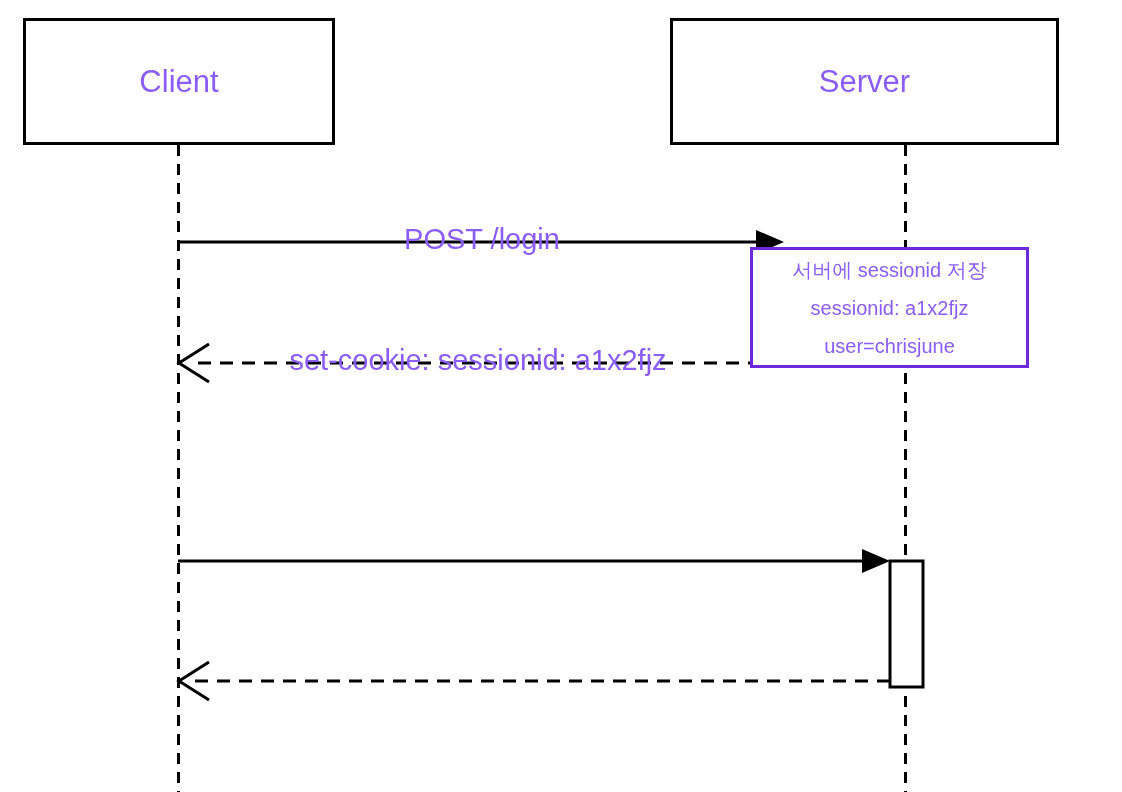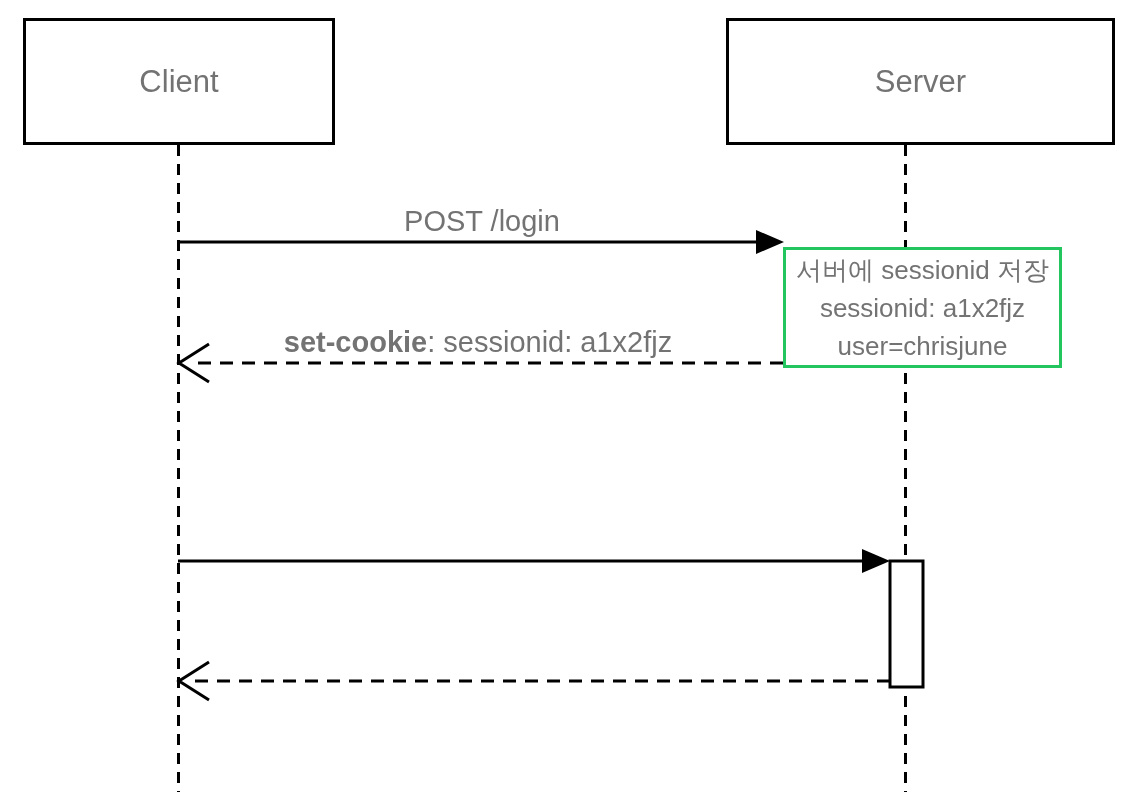--- a/index.html
+++ b/index.html
@@ -13,7 +13,7 @@
     height: 792px;
     background: #ffffff;
     font-family: "Liberation Sans", "DejaVu Sans", sans-serif;
-    color: #737373;
+    color: #8b5cf6;
     overflow: hidden;
   }
   #lines-svg {

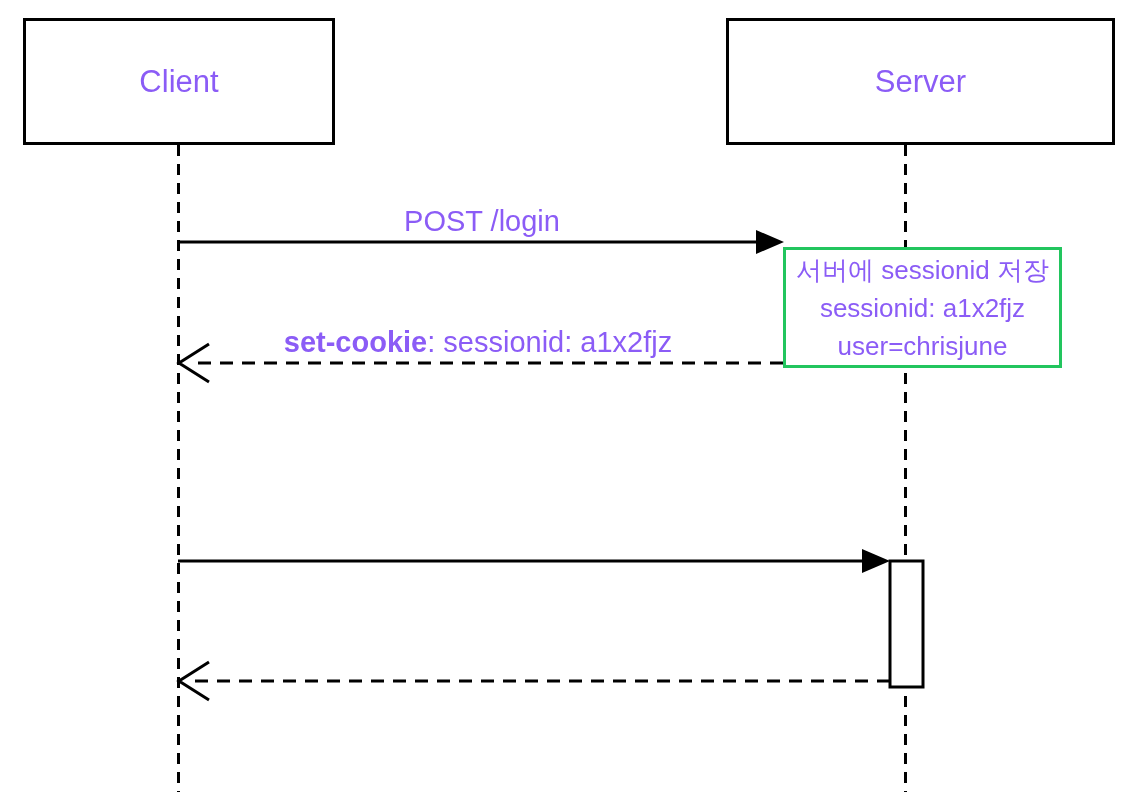--- a/index.html
+++ b/index.html
@@ -36,7 +36,7 @@
     font-size: 31px;
   }
   #client-box { left: 23px;  width: 312px; }
-  #server-box { left: 726px; width: 389px; text-align: right; }
+  #server-box { left: 670px; width: 389px; text-align: right; }
 
   .msg-label {
     position: absolute;

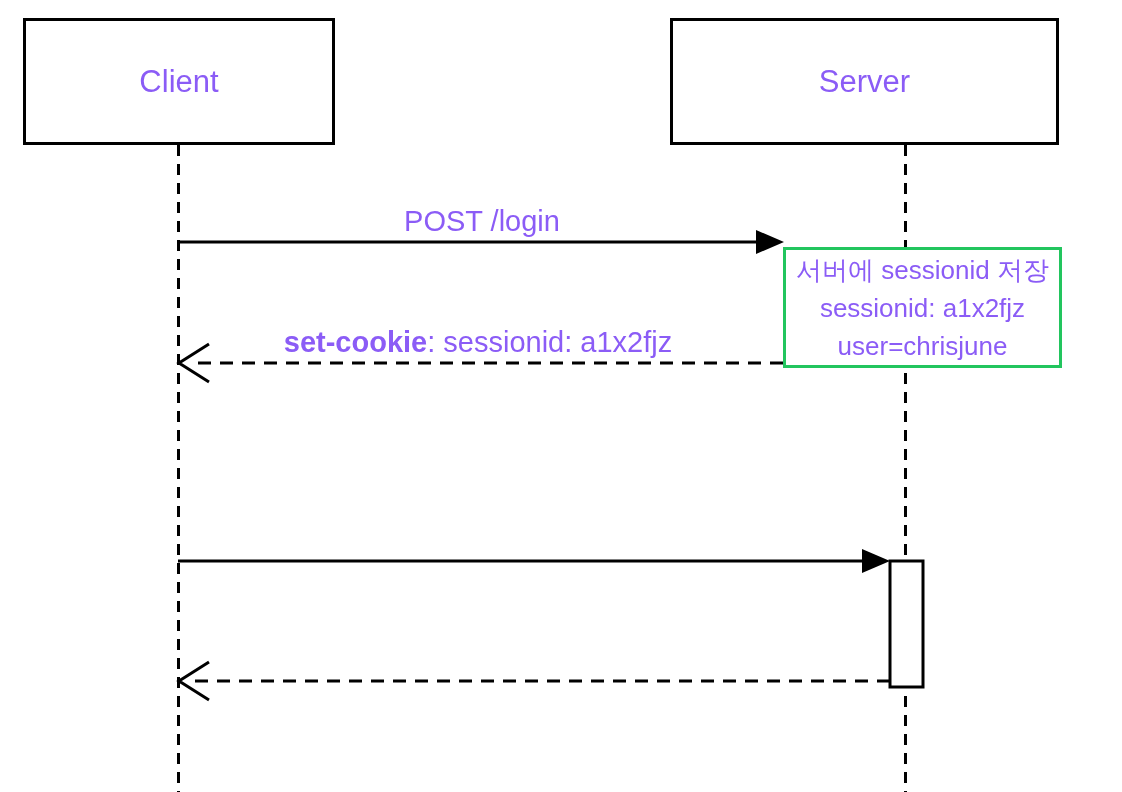--- a/index.html
+++ b/index.html
@@ -45,6 +45,7 @@
     font-size: 29px;
     line-height: 33px;
     text-align: center;
+    margin-top: 18px;
   }
   #post-login-label    { left: 482px; top: 205px; }
   #set-cookie-label    { left: 478px; top: 326px; }

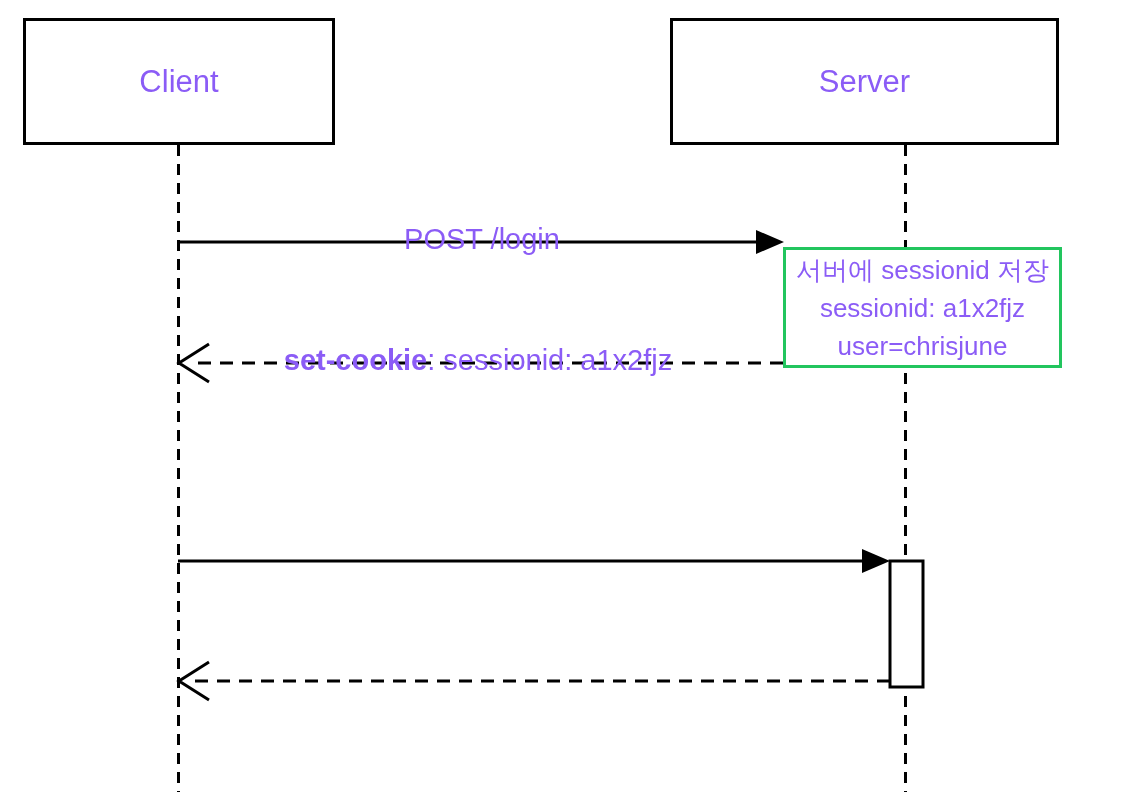--- a/index.html
+++ b/index.html
@@ -56,18 +56,18 @@
 
   #note-box {
     position: absolute;
-    left: 783px;
+    left: 750px;
     top: 247px;
     width: 279px;
     height: 121px;
-    border: 3px solid #22c55e;
+    border: 3px solid #6d28d9;
     background: #ffffff;
     box-sizing: border-box;
     display: flex;
     flex-direction: column;
     align-items: center;
     justify-content: center;
-    font-size: 26px;
+    font-size: 20px;
     line-height: 38px;
     text-align: center;
   }

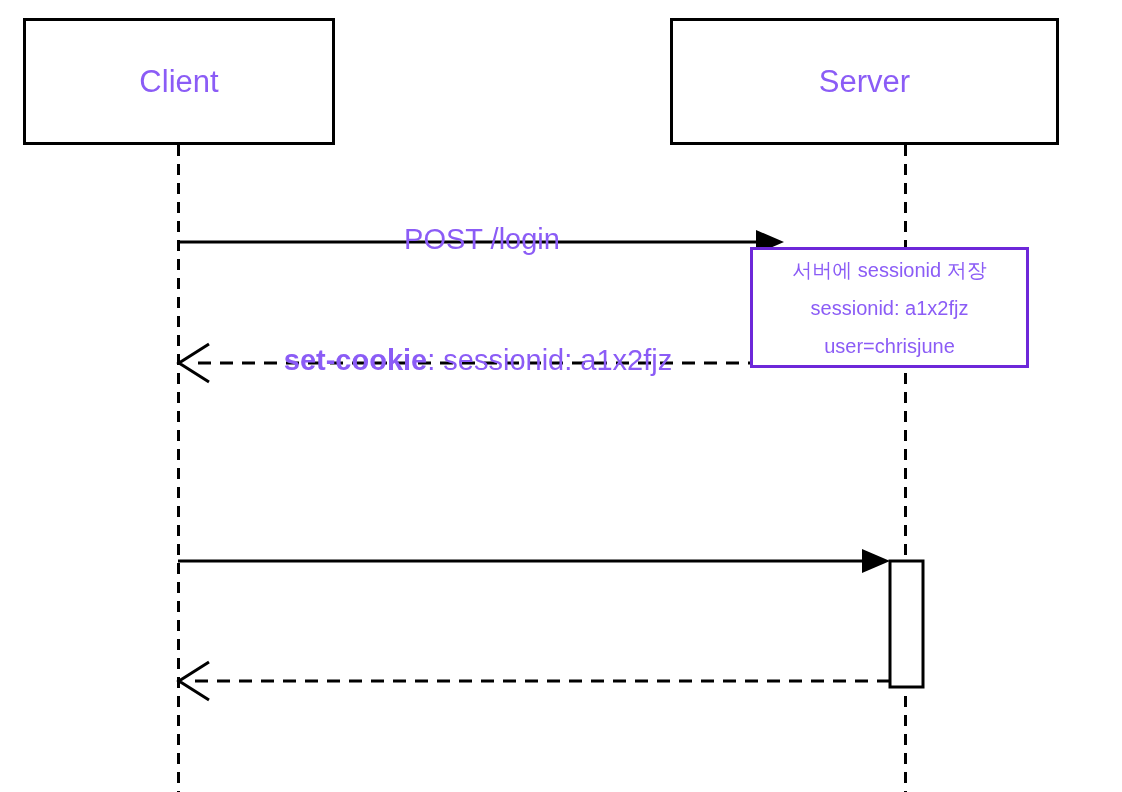--- a/index.html
+++ b/index.html
@@ -52,7 +52,7 @@
   #get-userinfo-label  { left: 535px; top: 477px; }
   #user-info-label     { left: 535px; top: 643px; }
 
-  .bold { font-weight: bold; }
+  .bold { font-weight: normal; }
 
   #note-box {
     position: absolute;

